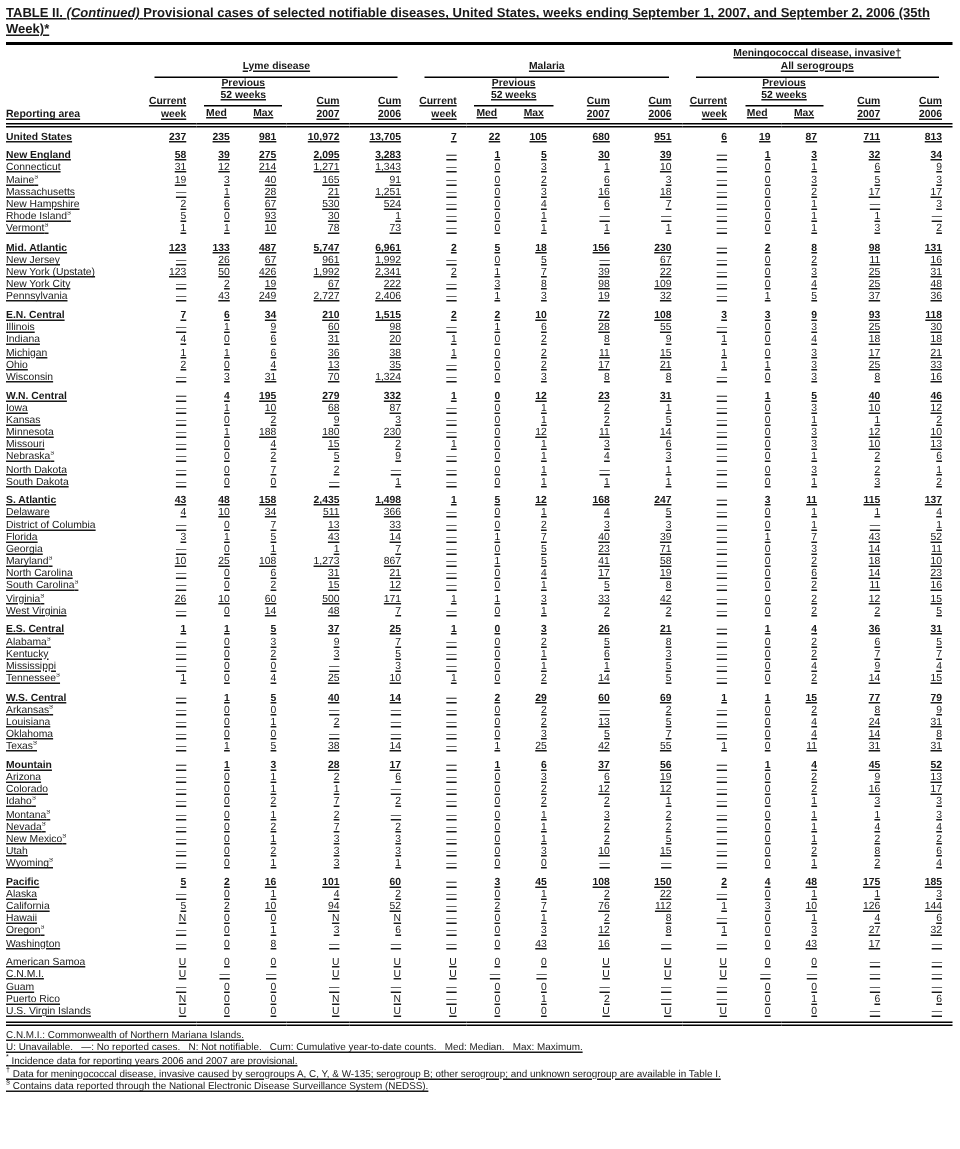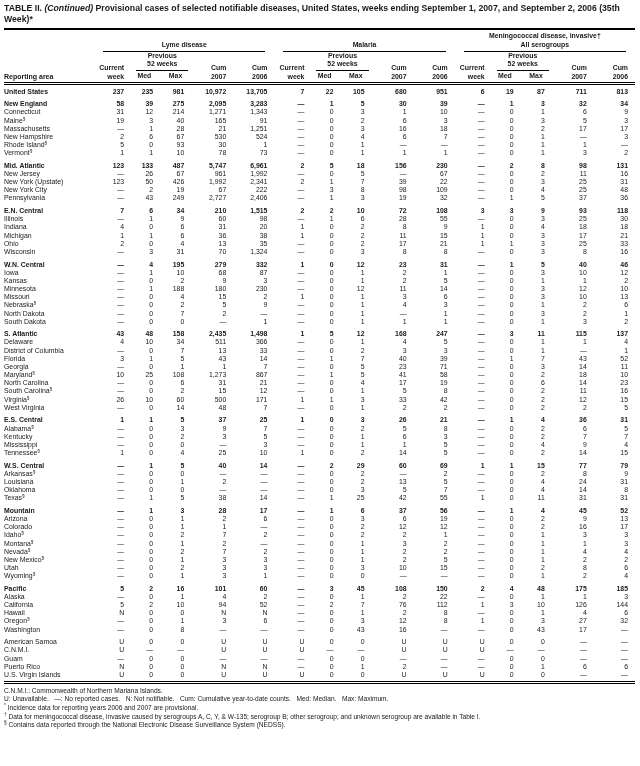--- a/index.html
+++ b/index.html
@@ -8,7 +8,7 @@
     font-family:"Liberation Sans", sans-serif; color:#191919;
     -webkit-font-smoothing:antialiased;
   }
-  .page { padding:3px 5px 0 4px; }
+  .page { padding:3px 5px 0 4px;text-decoration:underline; }
 
   .title {
     font-size:8.7px; font-weight:bold; line-height:11px;

